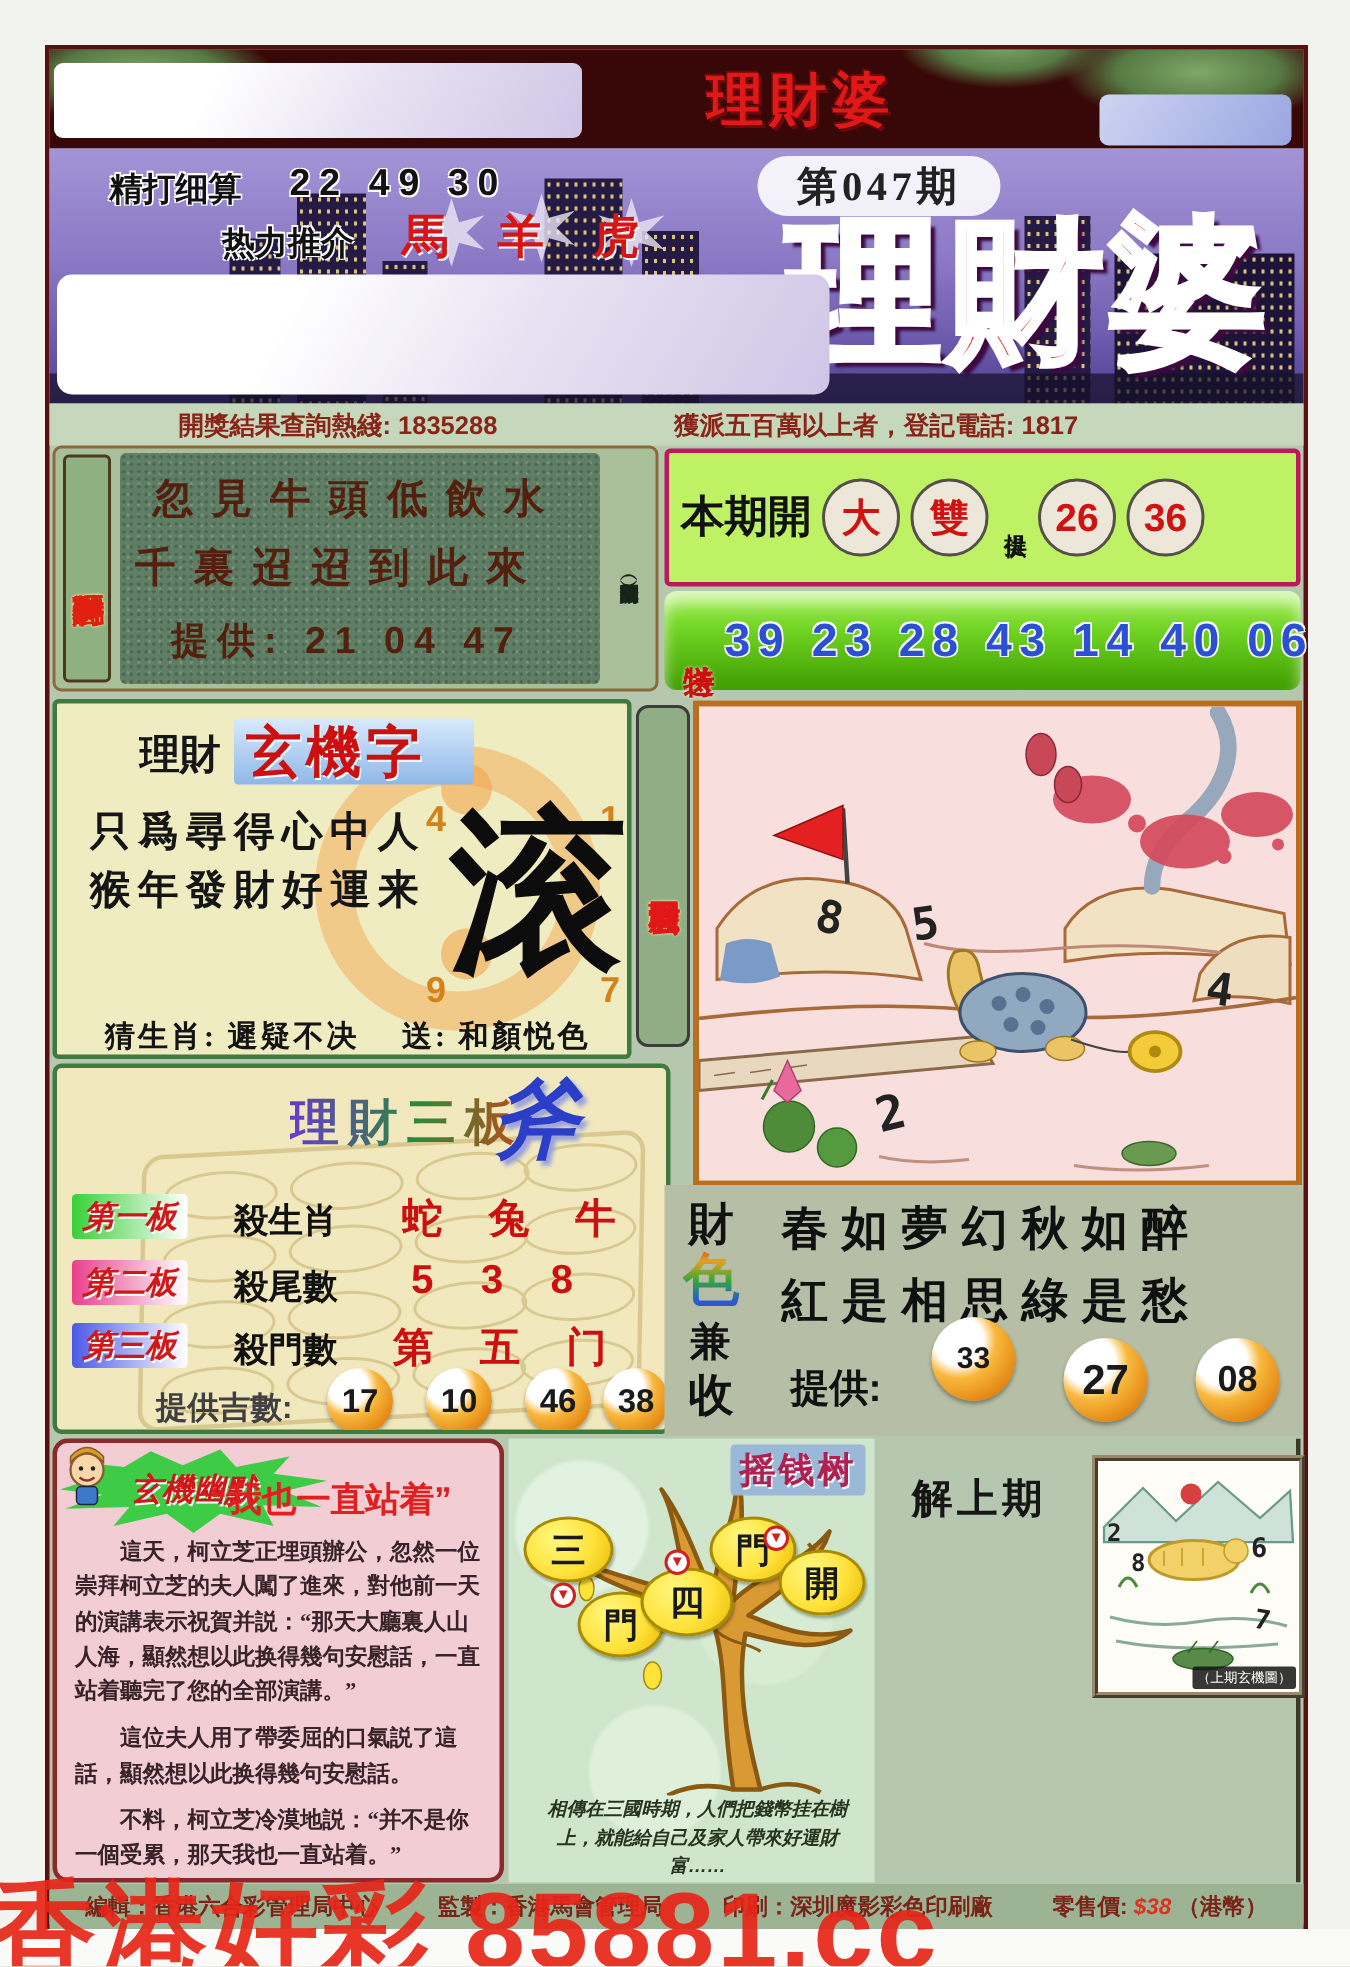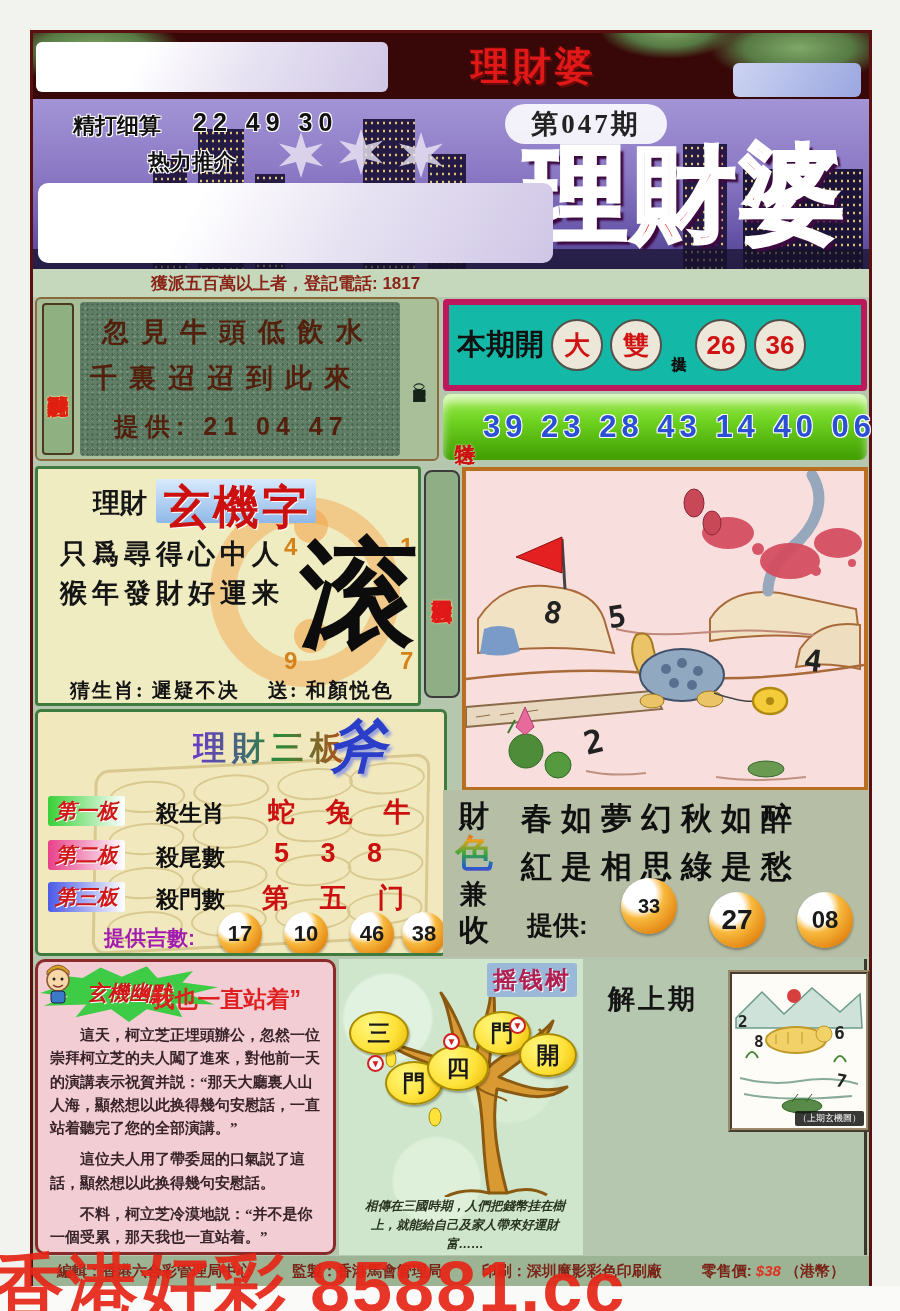--- a/index.html
+++ b/index.html
@@ -176,6 +176,7 @@
     <div class="abs star8" style="left:305px;top:30px;"></div>
     <div class="abs star8" style="left:365px;top:33px;"></div>
     <div class="abs outline-w" style="left:115px;top:48px;font-size:22px;font-weight:900;color:#111;">热力推介</div>
+    <div class="abs" style="left:235px;top:38px;font-size:31px;font-weight:900;color:#d81414;letter-spacing:12px;text-shadow:1px 1px 0 #fff;">馬 羊 虎</div>
 
     <div class="abs big-title serif" style="left:492px;top:28px;">理財婆</div>
     <div class="abs censor" style="left:5px;top:84px;width:515px;height:80px;border-radius:10px;"></div>

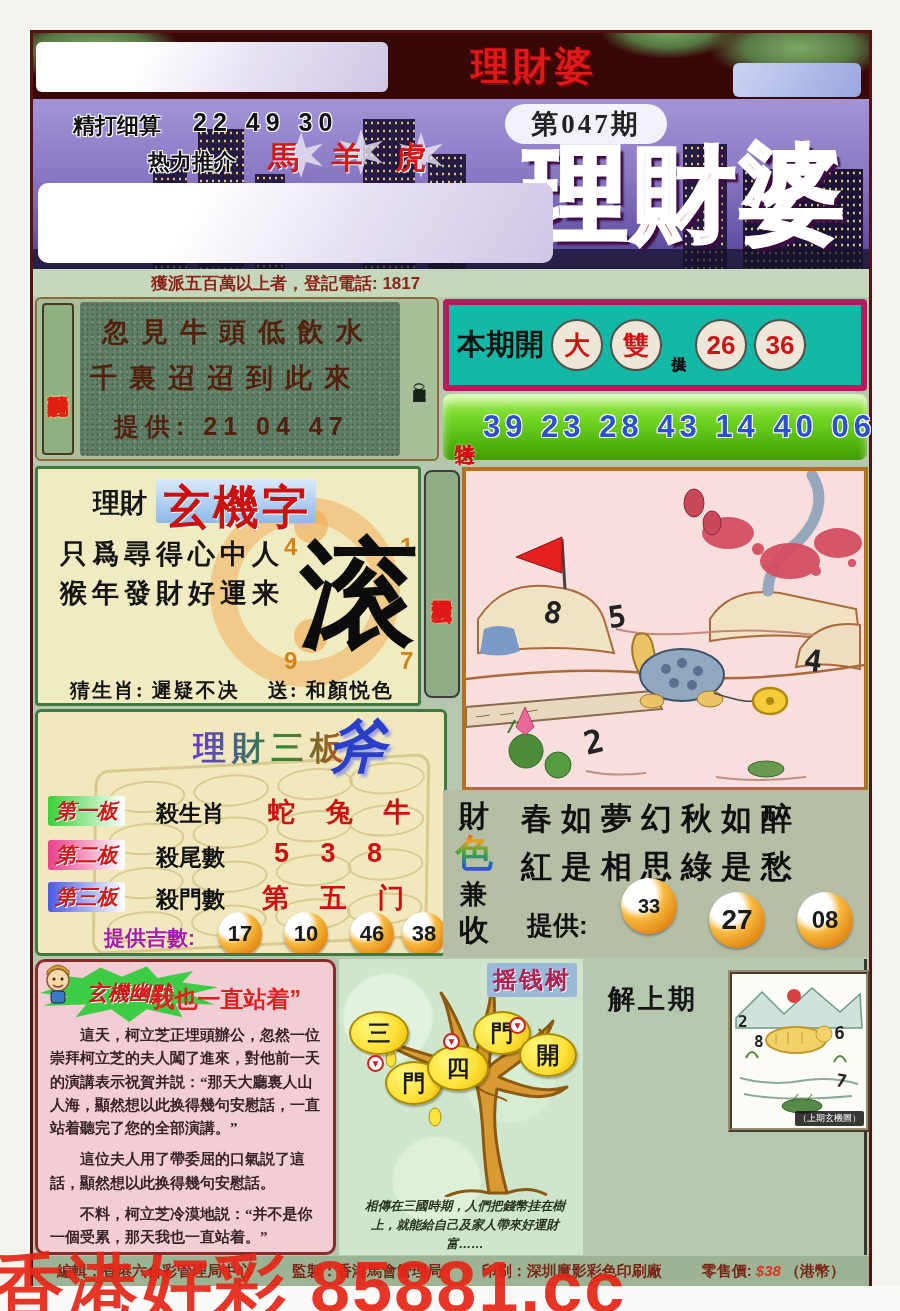--- a/index.html
+++ b/index.html
@@ -183,6 +183,7 @@
   </div>
 
   <div class="abs hotline">
+    <span style="margin-left:86px;">開獎結果查詢熱綫:  1835288</span>
     <span style="margin-left:118px;">獲派五百萬以上者，登記電話:  1817</span>
   </div>
 

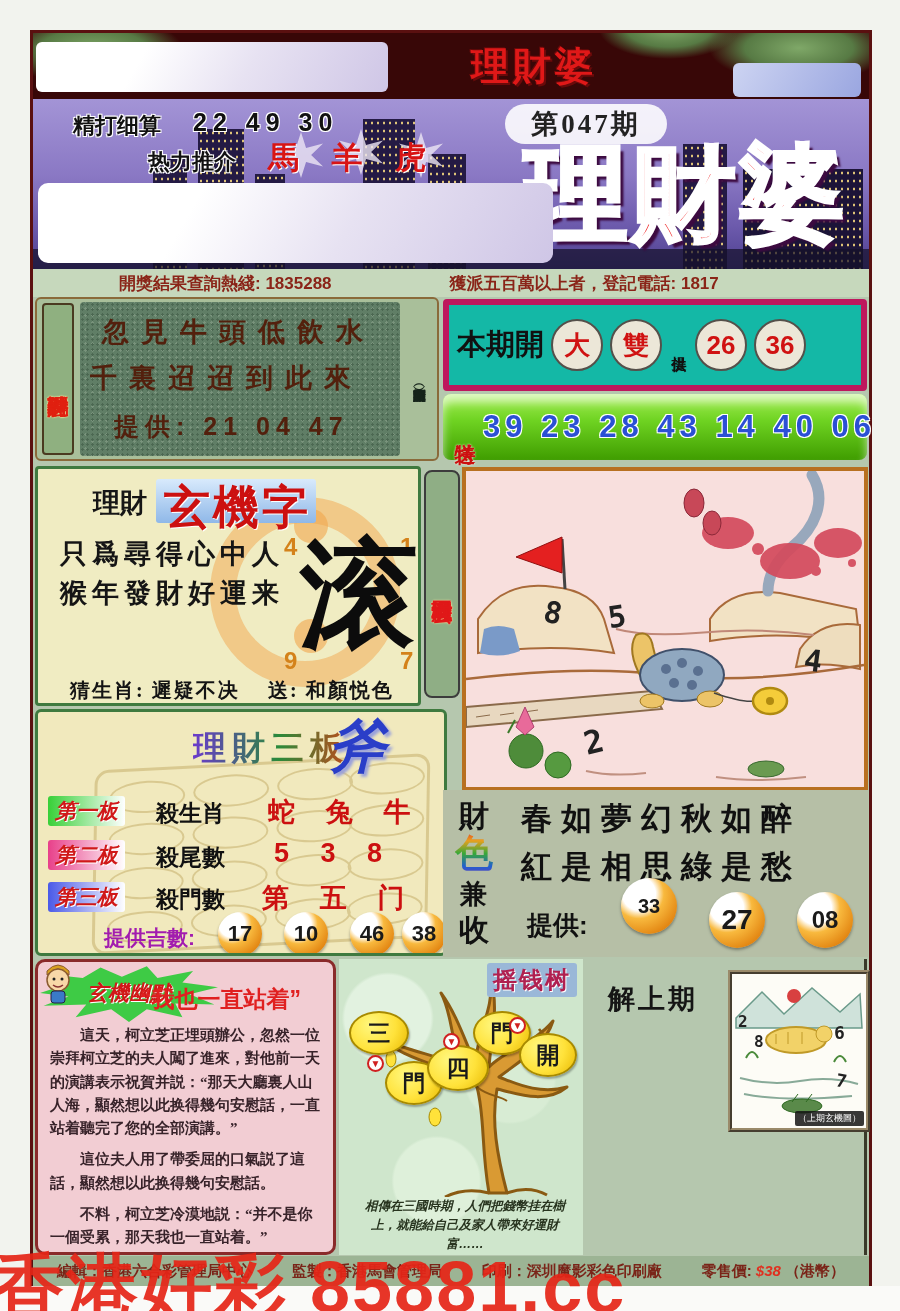--- a/index.html
+++ b/index.html
@@ -47,7 +47,7 @@
   .tm-note{left:404px;top:303px;width:30px;height:152px;display:flex;align-items:center;justify-content:center;
            font-size:12.5px;font-weight:bold;color:#16241a;}
   
-  .benqi{left:443px;top:299px;width:424px;height:92px;background:#14b8a6;border:6px solid #be185d;
+  .benqi{left:443px;top:299px;width:424px;height:92px;background:#bef264;border:3px solid #be185d;
          border-radius:4px;box-sizing:border-box;display:flex;align-items:center;padding:0 8px;gap:7px;}
   .benqi-label{font-size:29px;font-weight:900;color:#111;}
   .circle{width:48px;height:48px;border:2px solid #55504a;border-radius:50%;background:#ece7d8;

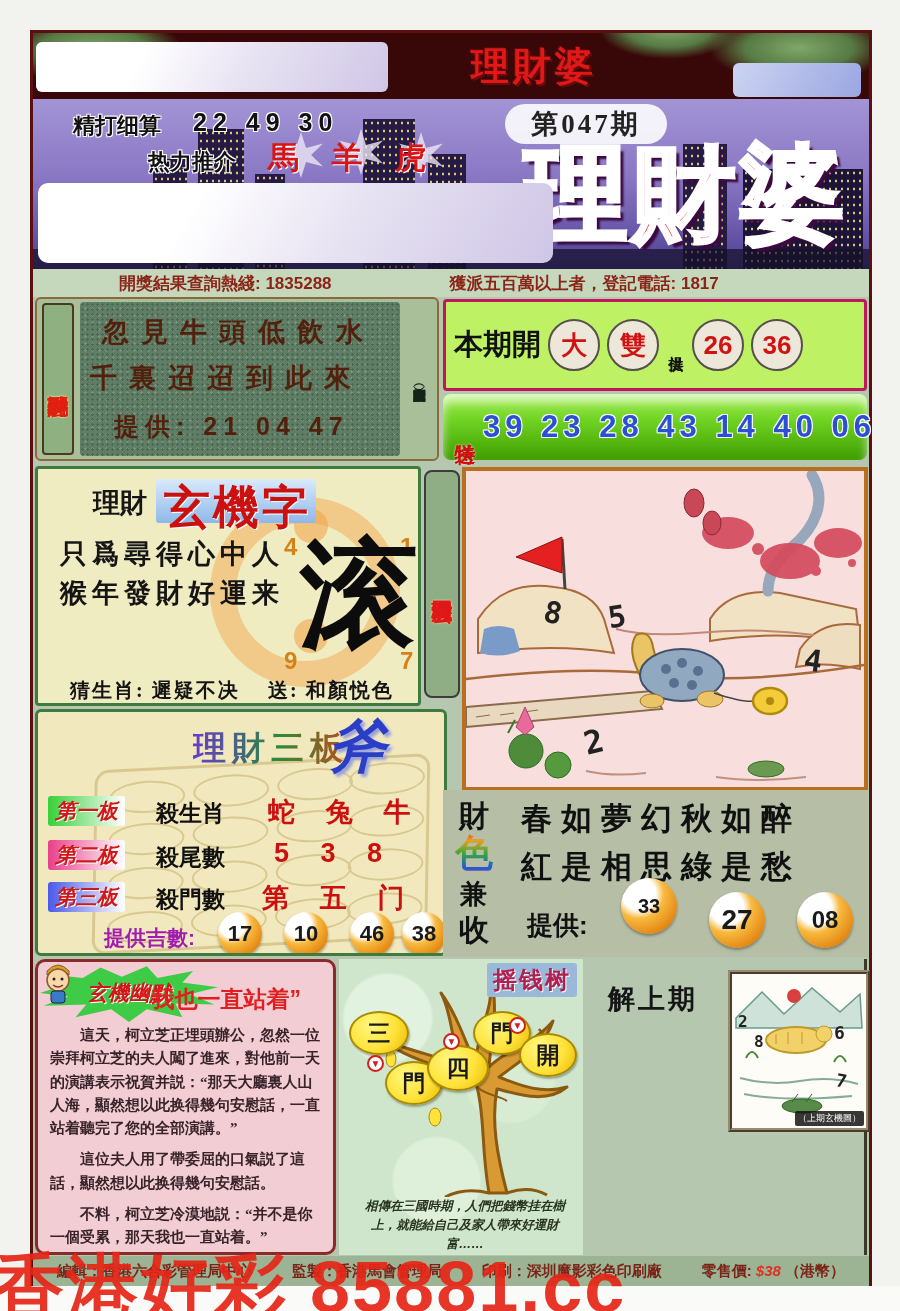--- a/index.html
+++ b/index.html
@@ -220,7 +220,7 @@
     <div class="abs yy-dot" style="right:90px;top:150px;"></div>
     <div class="abs xjz-strip" style="left:118px;top:10px;width:160px;height:44px;"></div>
     <div class="abs" style="left:55px;top:16px;font-size:27px;font-weight:900;color:#161616;">理財</div>
-    <div class="abs" style="left:126px;top:8px;font-size:46px;font-weight:900;color:#cc1010;letter-spacing:3px;text-shadow:1px 1px 0 #fff;">玄機字</div>
+    <div class="abs" style="left:126px;top:8px;font-size:37px;font-weight:900;color:#cc1010;letter-spacing:3px;text-shadow:1px 1px 0 #fff;">玄機字</div>
     <div class="abs xjz-poem serif" style="left:22px;top:66px;">只爲尋得心中人</div>
     <div class="abs xjz-poem serif" style="left:22px;top:105px;">猴年發財好運来</div>
     <div class="abs xjz-corner" style="left:246px;top:64px;">4</div>

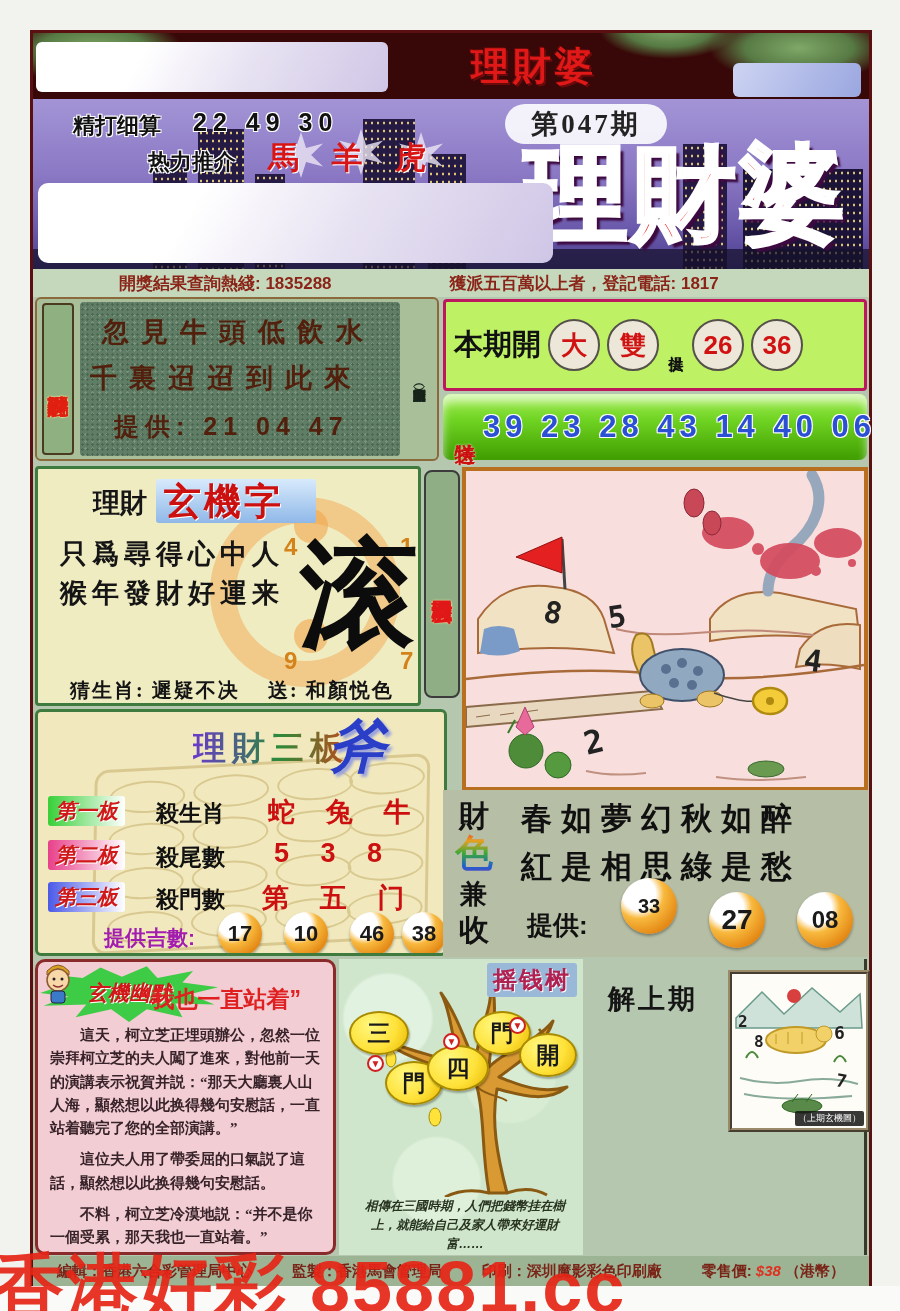--- a/index.html
+++ b/index.html
@@ -320,7 +320,7 @@
     <div class="abs sb-label" style="left:118px;top:172px;">殺門數</div>
     <div class="abs sb-value serif" style="left:224px;top:168px;">第 五 门</div>
 
-    <div class="abs" style="left:66px;top:212px;font-size:21px;font-weight:900;color:#a21caf;">提供吉數:</div>
+    <div class="abs" style="left:66px;top:212px;font-size:21px;font-weight:900;color:#404040;">提供吉數:</div>
     <div class="abs ball" style="left:180px;top:200px;width:44px;height:44px;font-size:22px;">17</div>
     <div class="abs ball" style="left:246px;top:200px;width:44px;height:44px;font-size:22px;">10</div>
     <div class="abs ball" style="left:312px;top:200px;width:44px;height:44px;font-size:22px;">46</div>

